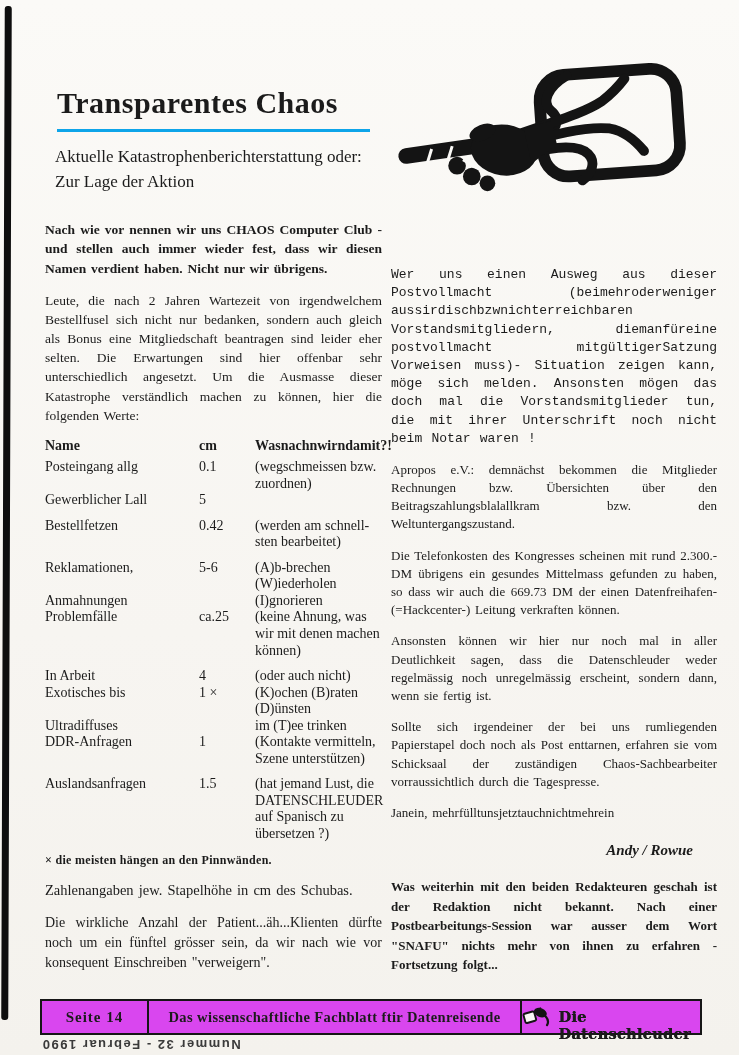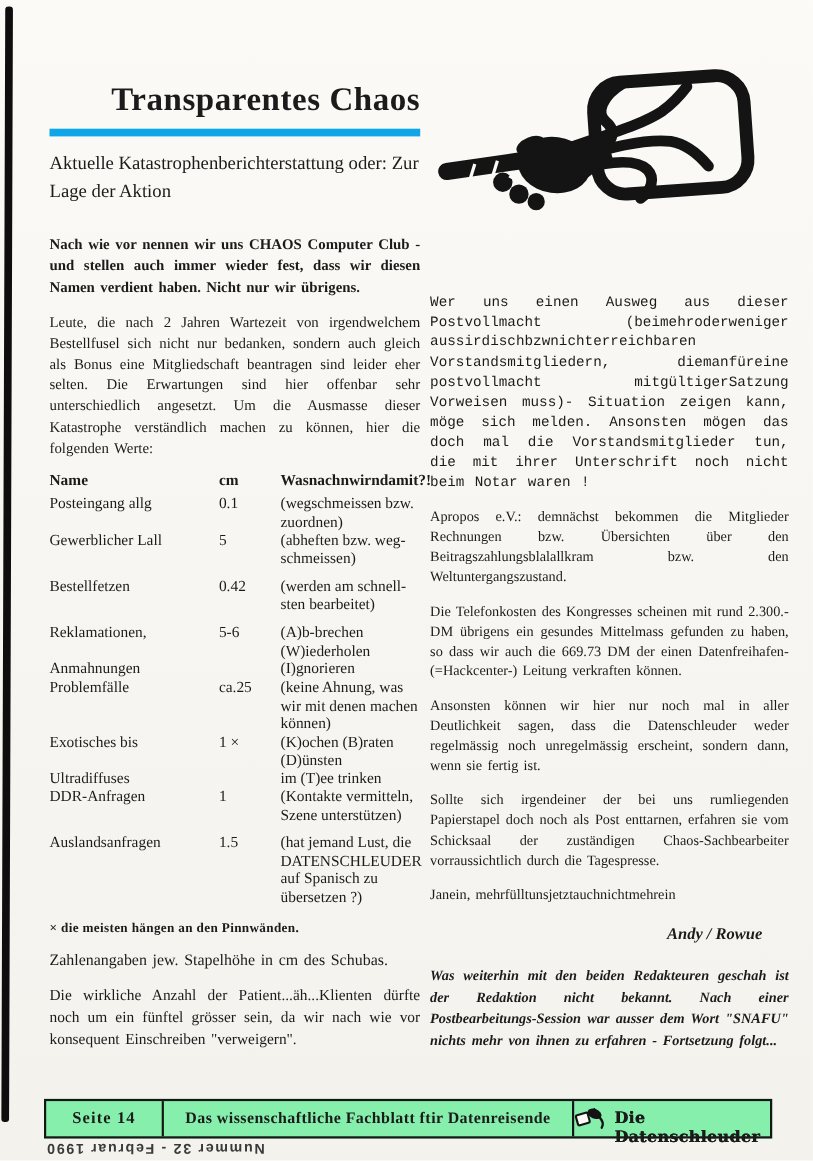--- a/index.html
+++ b/index.html
@@ -16,8 +16,8 @@
   
   .col-left{position:absolute;left:45px;top:74px;width:337px;}
   .title{
-    font-size:30px;font-weight:bold;letter-spacing:.5px;margin:0;
-    padding-bottom:9px;border-bottom:7px solid #0ea5e9;text-align:right;
+    font-size:30px;font-weight:bold;letter-spacing:.5px;margin:12px;
+    padding-bottom:9px;border-bottom:3px solid #0ea5e9;
   }
   .subtitle{margin:13px 0 0 0;font-size:17px;line-height:1.45;}
   .para{font-size:13.5px;line-height:1.42;text-align:justify;word-spacing:1.5px;margin:13px 0 0 0;}

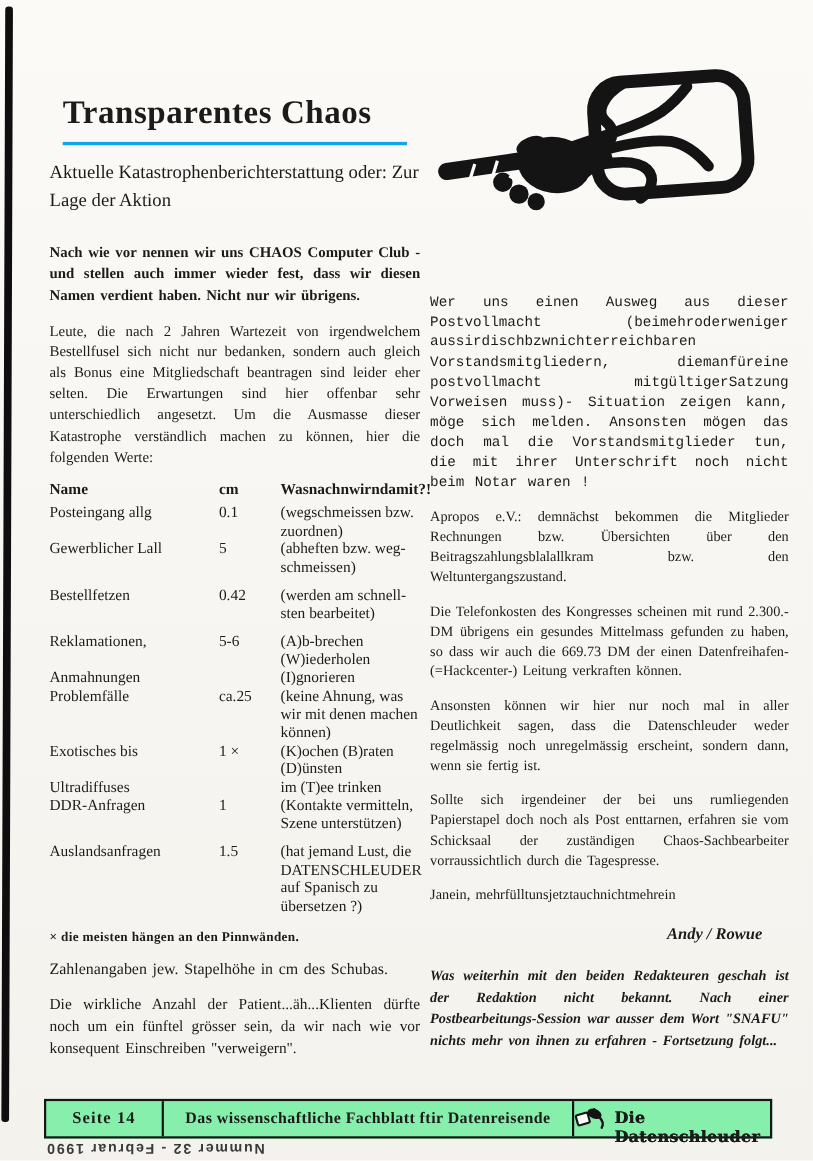--- a/index.html
+++ b/index.html
@@ -19,7 +19,7 @@
     font-size:30px;font-weight:bold;letter-spacing:.5px;margin:12px;
     padding-bottom:9px;border-bottom:3px solid #0ea5e9;
   }
-  .subtitle{margin:13px 0 0 0;font-size:17px;line-height:1.45;}
+  .subtitle{margin:13px 0 0 10px;font-size:17px;line-height:1.45;}
   .para{font-size:13.5px;line-height:1.42;text-align:justify;word-spacing:1.5px;margin:13px 0 0 0;}
   .intro{font-weight:bold;margin-top:26px;}
   

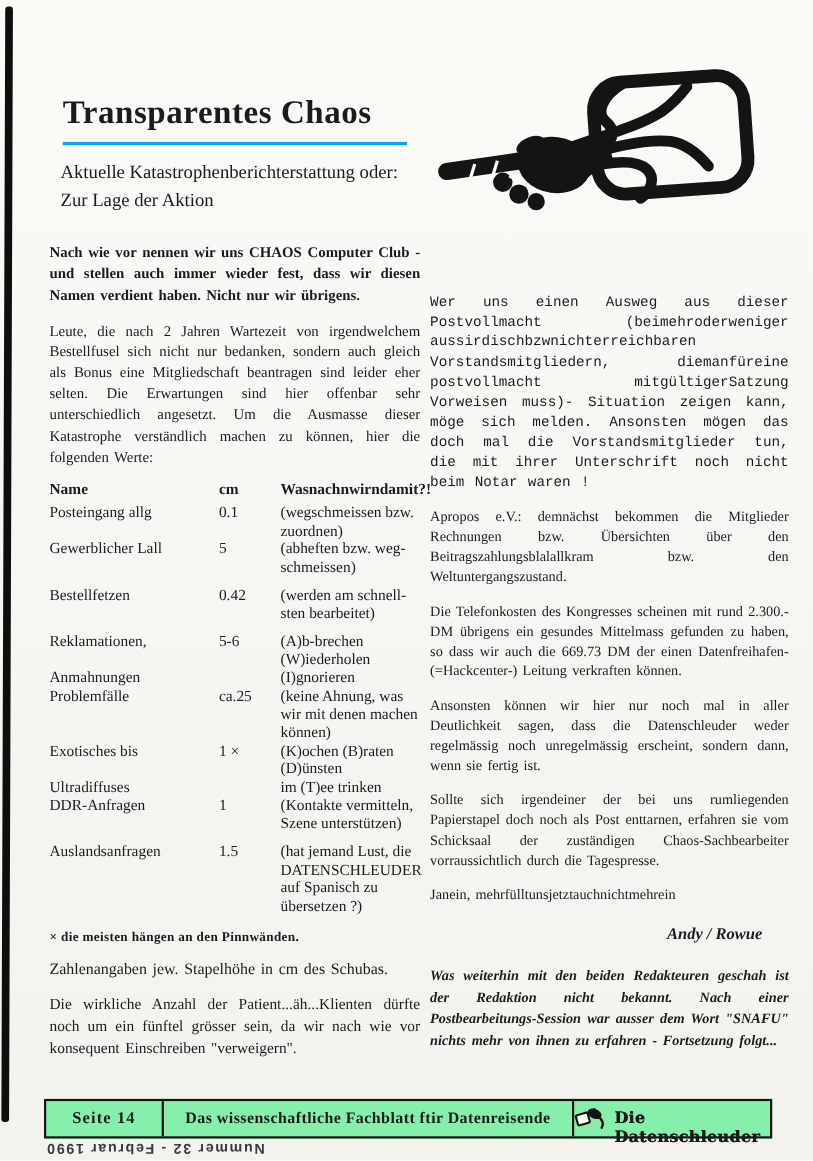--- a/index.html
+++ b/index.html
@@ -87,8 +87,6 @@
         <div class="trow">
           <div class="tcell name">Gewerblicher Lall</div>
           <div class="tcell cm">5</div>
-          <div class="tcell what">(abheften bzw. weg-
-schmeissen)</div>
         </div>
         <div class="trow gap">
           <div class="tcell name">Bestellfetzen</div>

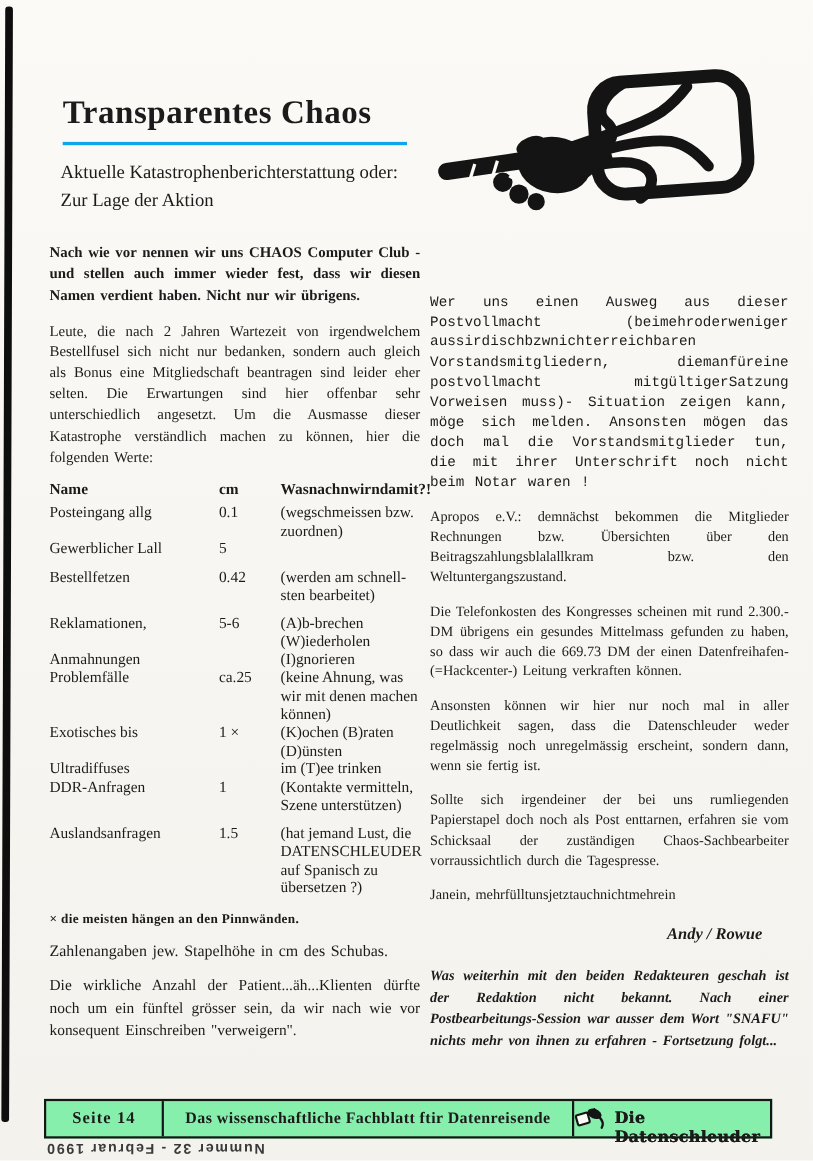--- a/index.html
+++ b/index.html
@@ -111,6 +111,11 @@
           <div class="tcell what">(keine Ahnung, was
 wir mit denen machen
 können)</div>
+        </div>
+        <div class="trow gap">
+          <div class="tcell name">In Arbeit</div>
+          <div class="tcell cm">4</div>
+          <div class="tcell what">(oder auch nicht)</div>
         </div>
         <div class="trow">
           <div class="tcell name">Exotisches bis</div>

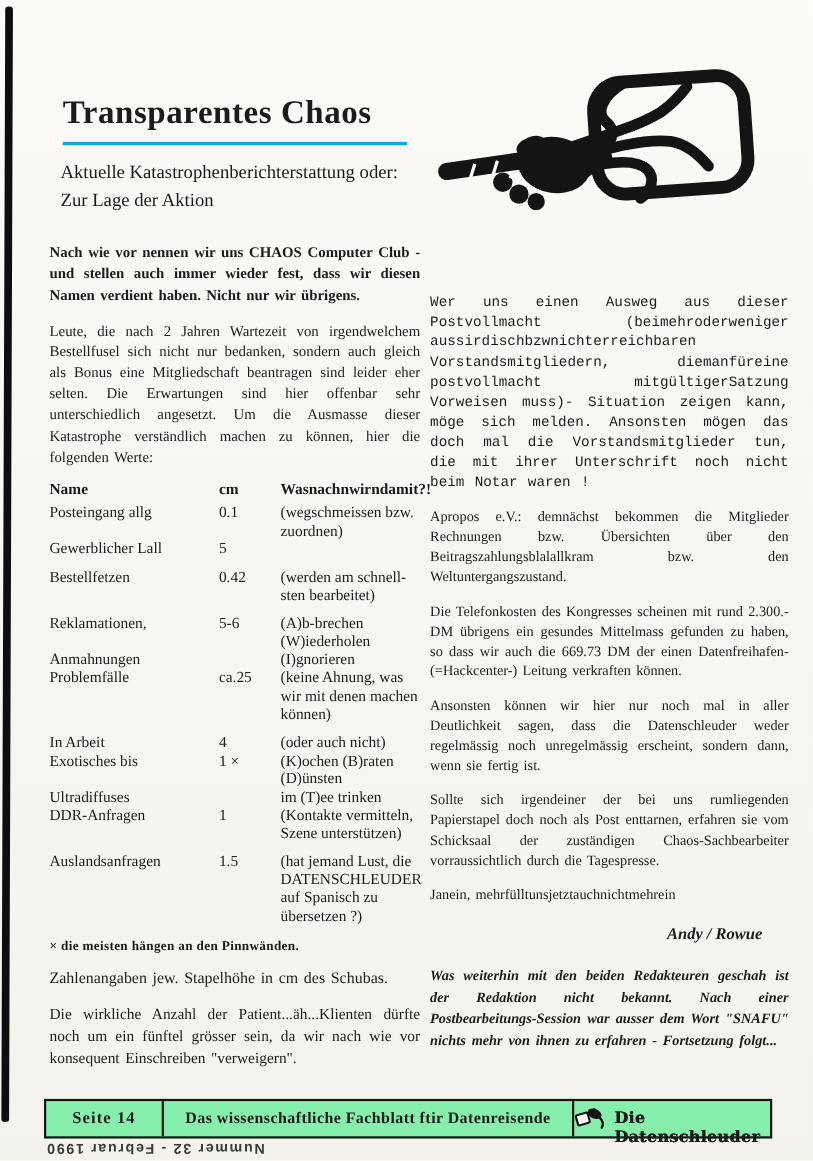--- a/index.html
+++ b/index.html
@@ -37,7 +37,7 @@
   .col-right .para{font-size:13px;line-height:1.4;}
   .col-right .first{margin-top:22px;font-family:Liberation Mono, monospace;}
   .signature{margin:20px 24px 0 0;text-align:right;font-style:italic;font-size:15px;font-weight:bold;}
-  .editor-note{margin-top:18px;font-size:13px;line-height:1.5;font-weight:bold;font-style:italic;text-align:justify;word-spacing:2px;}
+  .editor-note{margin-top:18px;font-size:13px;line-height:1.5;font-weight:bold;text-align:justify;word-spacing:2px;}
   
   .footer{
     position:absolute;left:40px;top:999px;width:662px;height:36px;

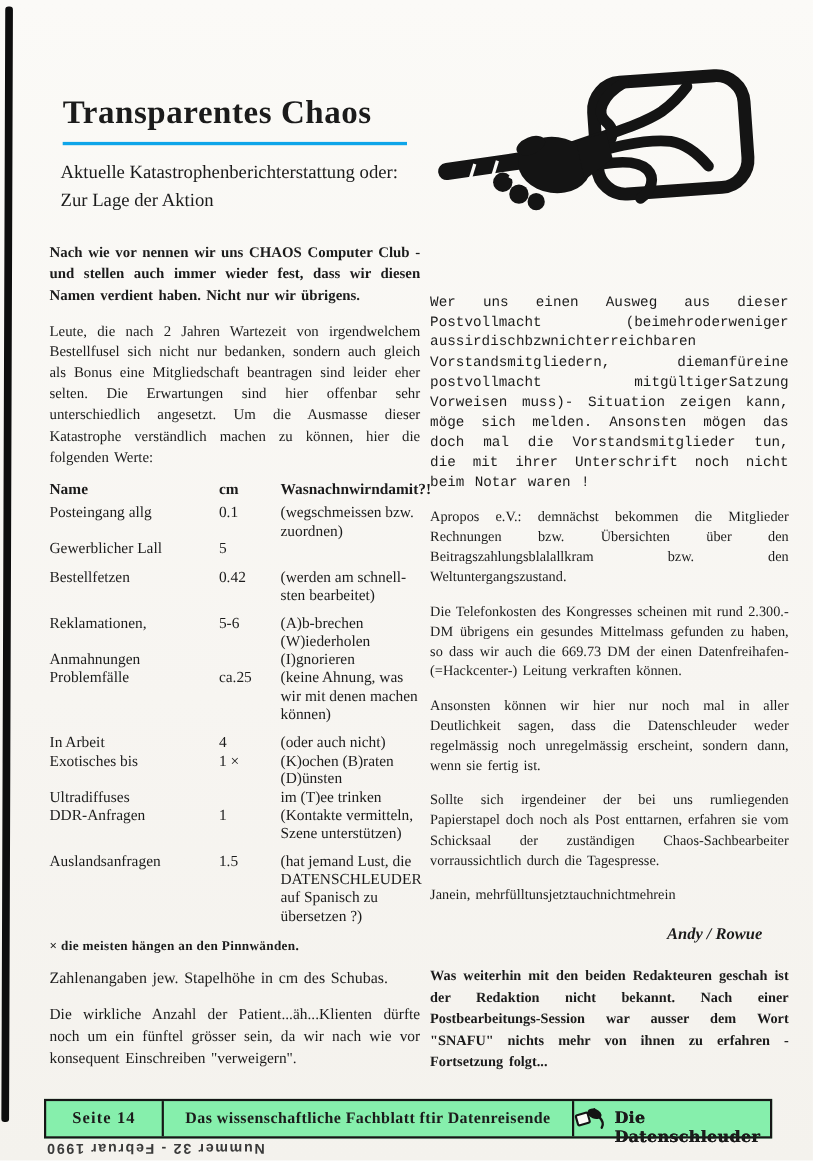--- a/index.html
+++ b/index.html
@@ -41,7 +41,7 @@
   
   .footer{
     position:absolute;left:40px;top:999px;width:662px;height:36px;
-    border:2.5px solid #161616;display:flex;align-items:stretch;background:#86efac;
+    border:2.5px solid #161616;display:flex;align-items:stretch;background:#d946ef;
     box-sizing:border-box;
   }
   .footer .cell{display:flex;align-items:center;justify-content:center;font-weight:bold;}

